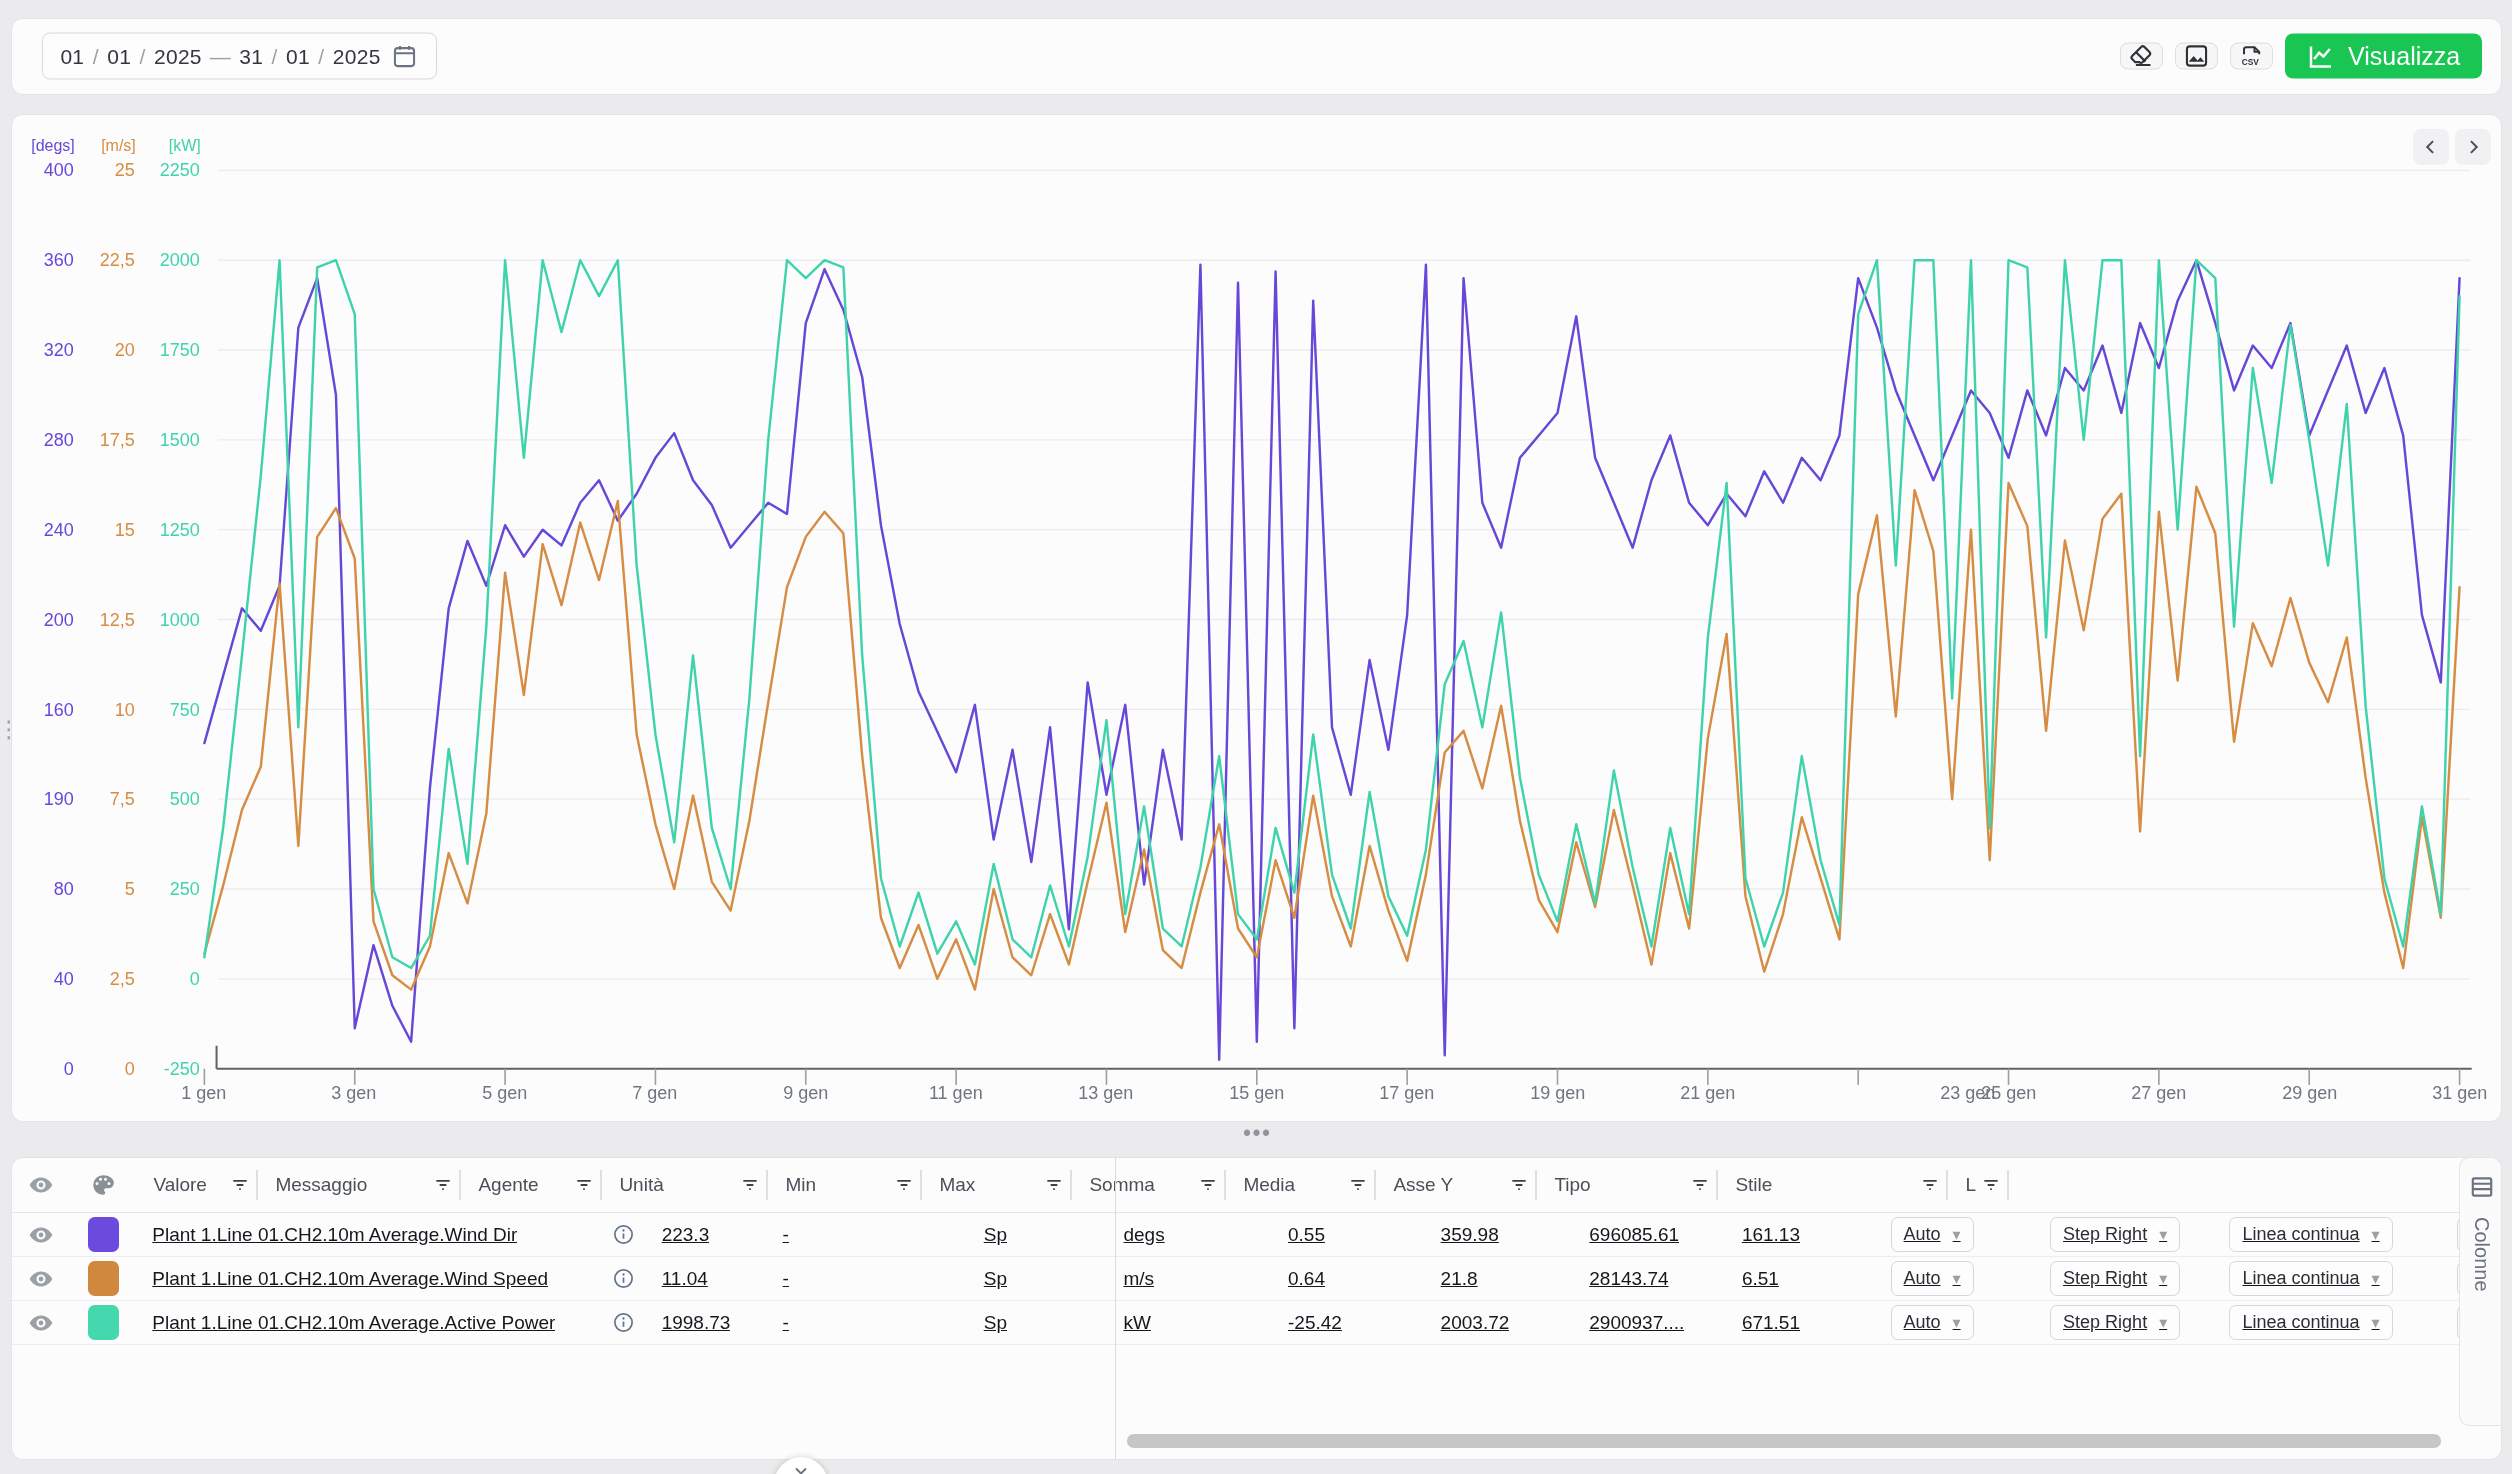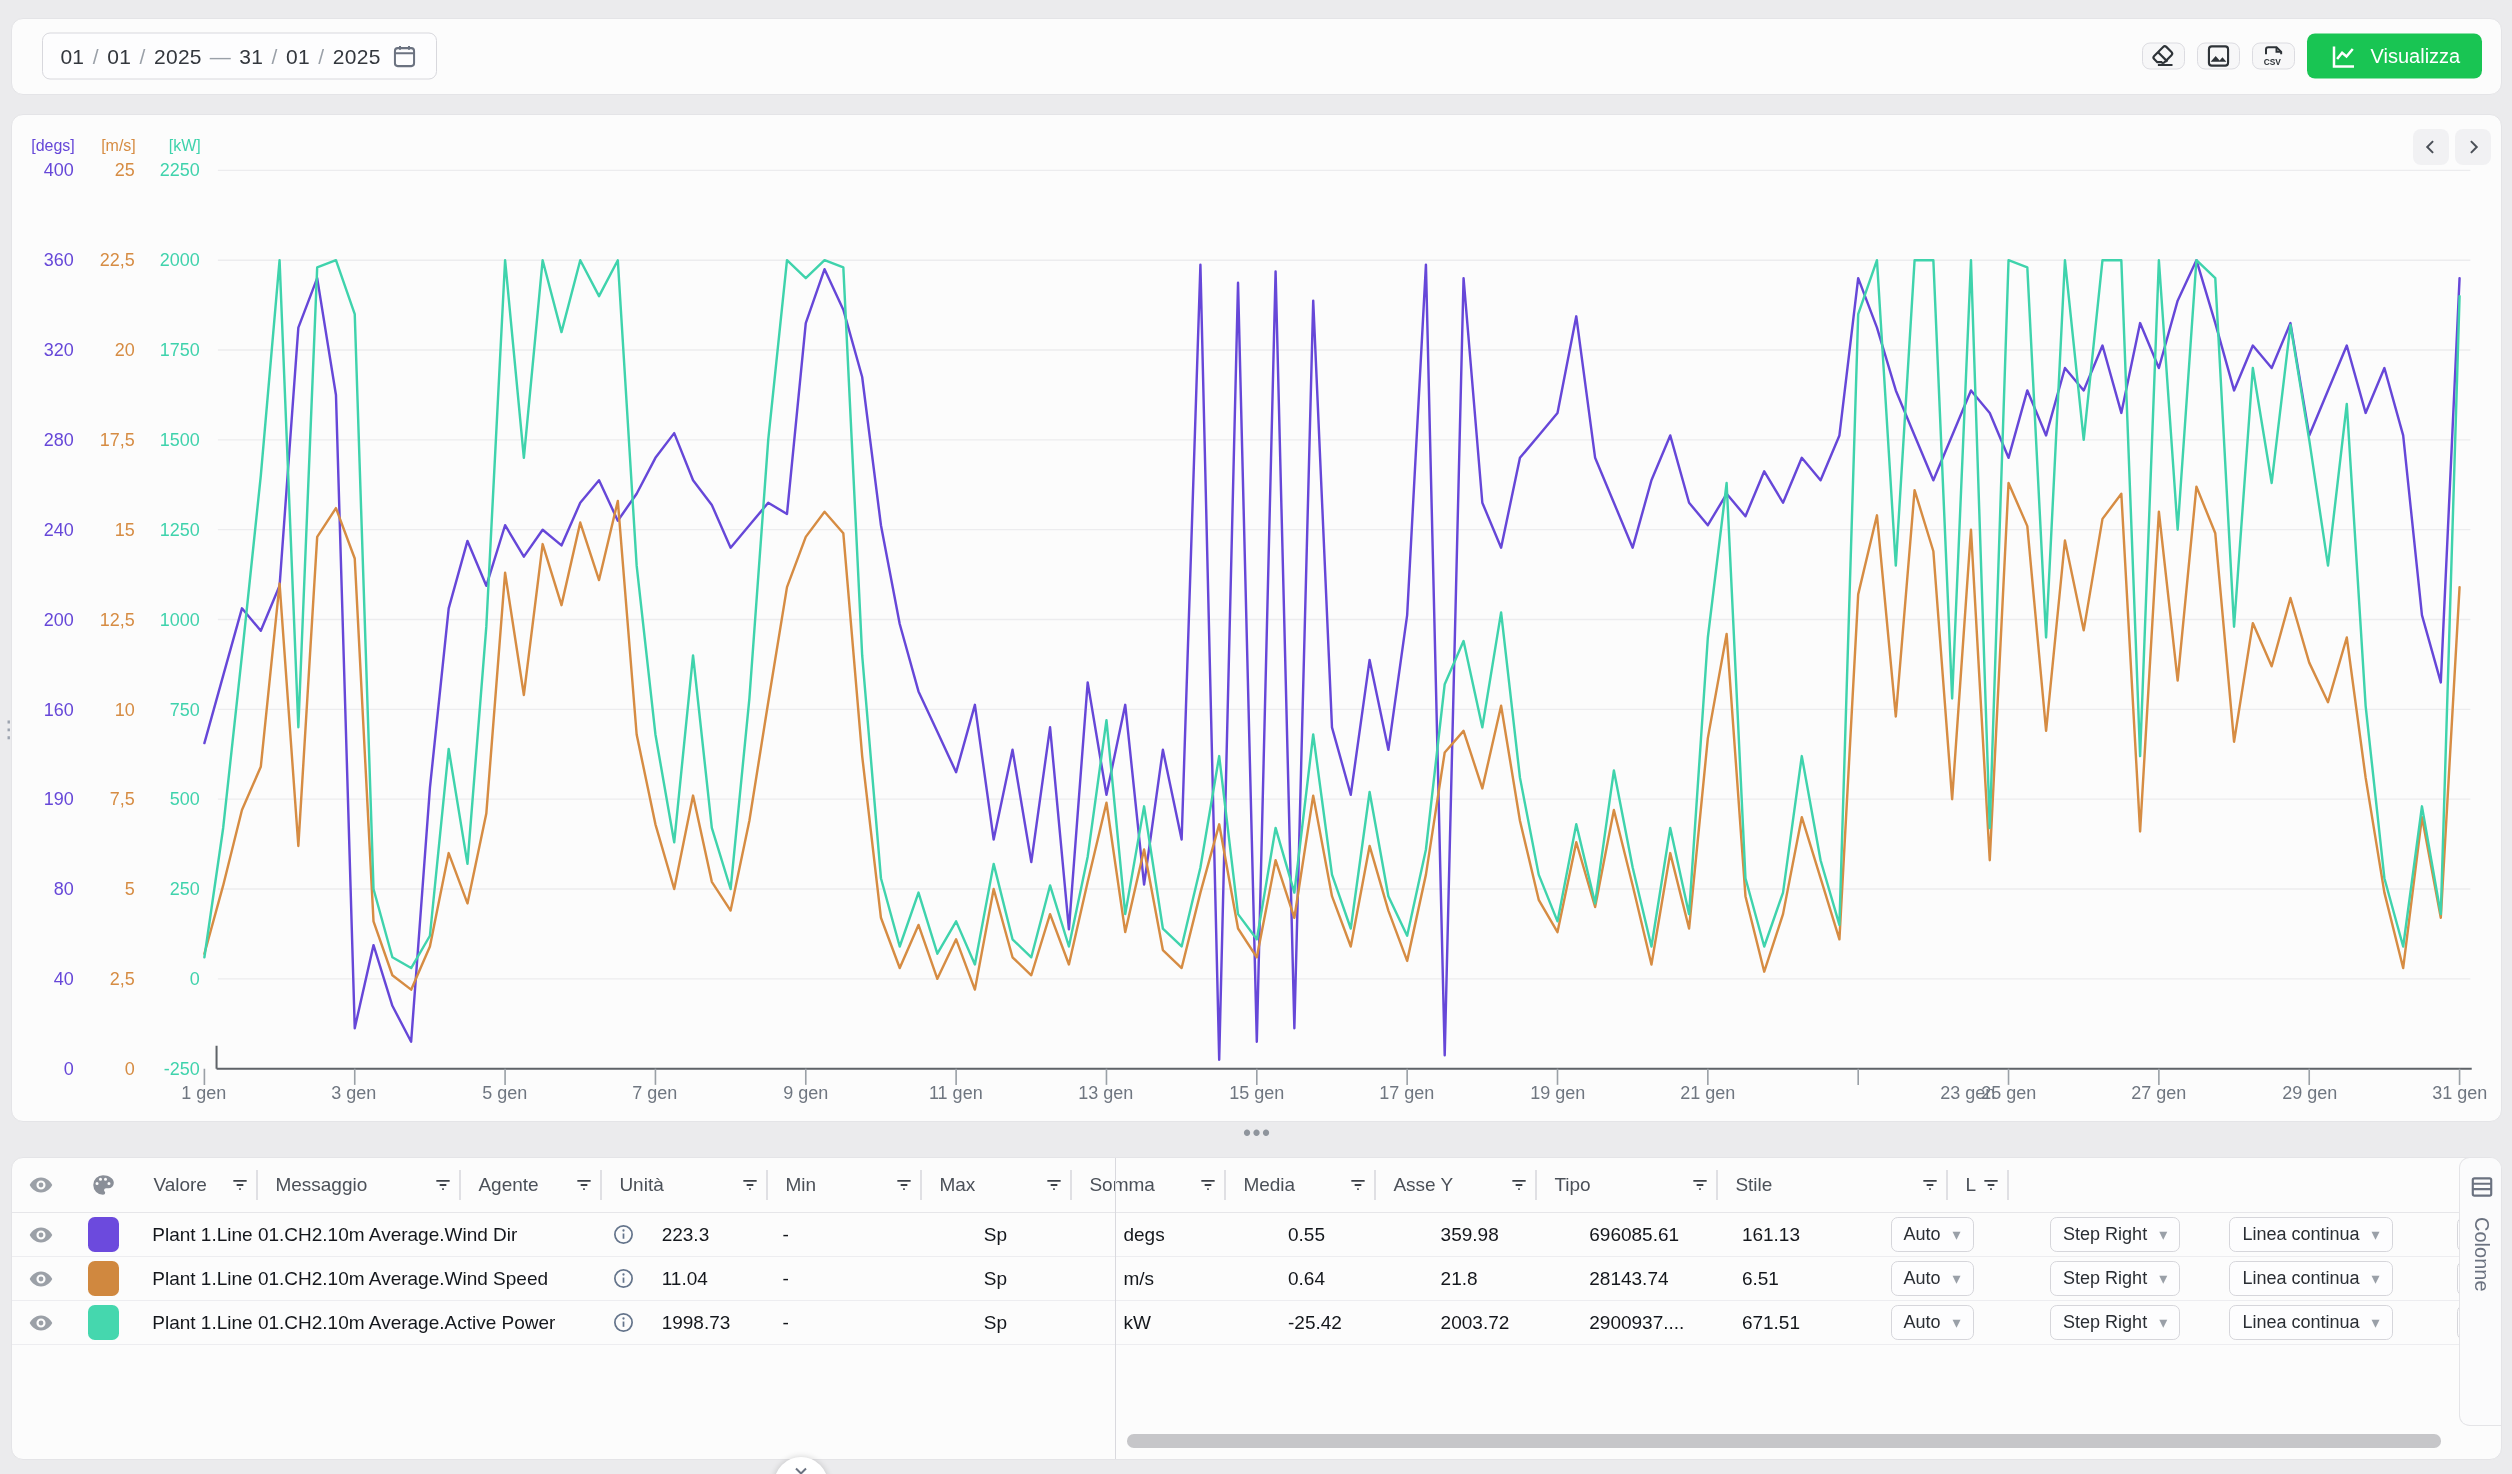--- a/index.html
+++ b/index.html
@@ -27,7 +27,7 @@
   }
   .btn-green{
     height:45px;border-radius:8px;background:#19c553;color:#fff;border:none;
-    display:flex;align-items:center;gap:12px;padding:0 21.6px;font-size:20px;font-family:inherit;
+    display:flex;align-items:center;gap:12px;padding:0 21.6px;font-size:25px;font-family:inherit;
   }
 
   

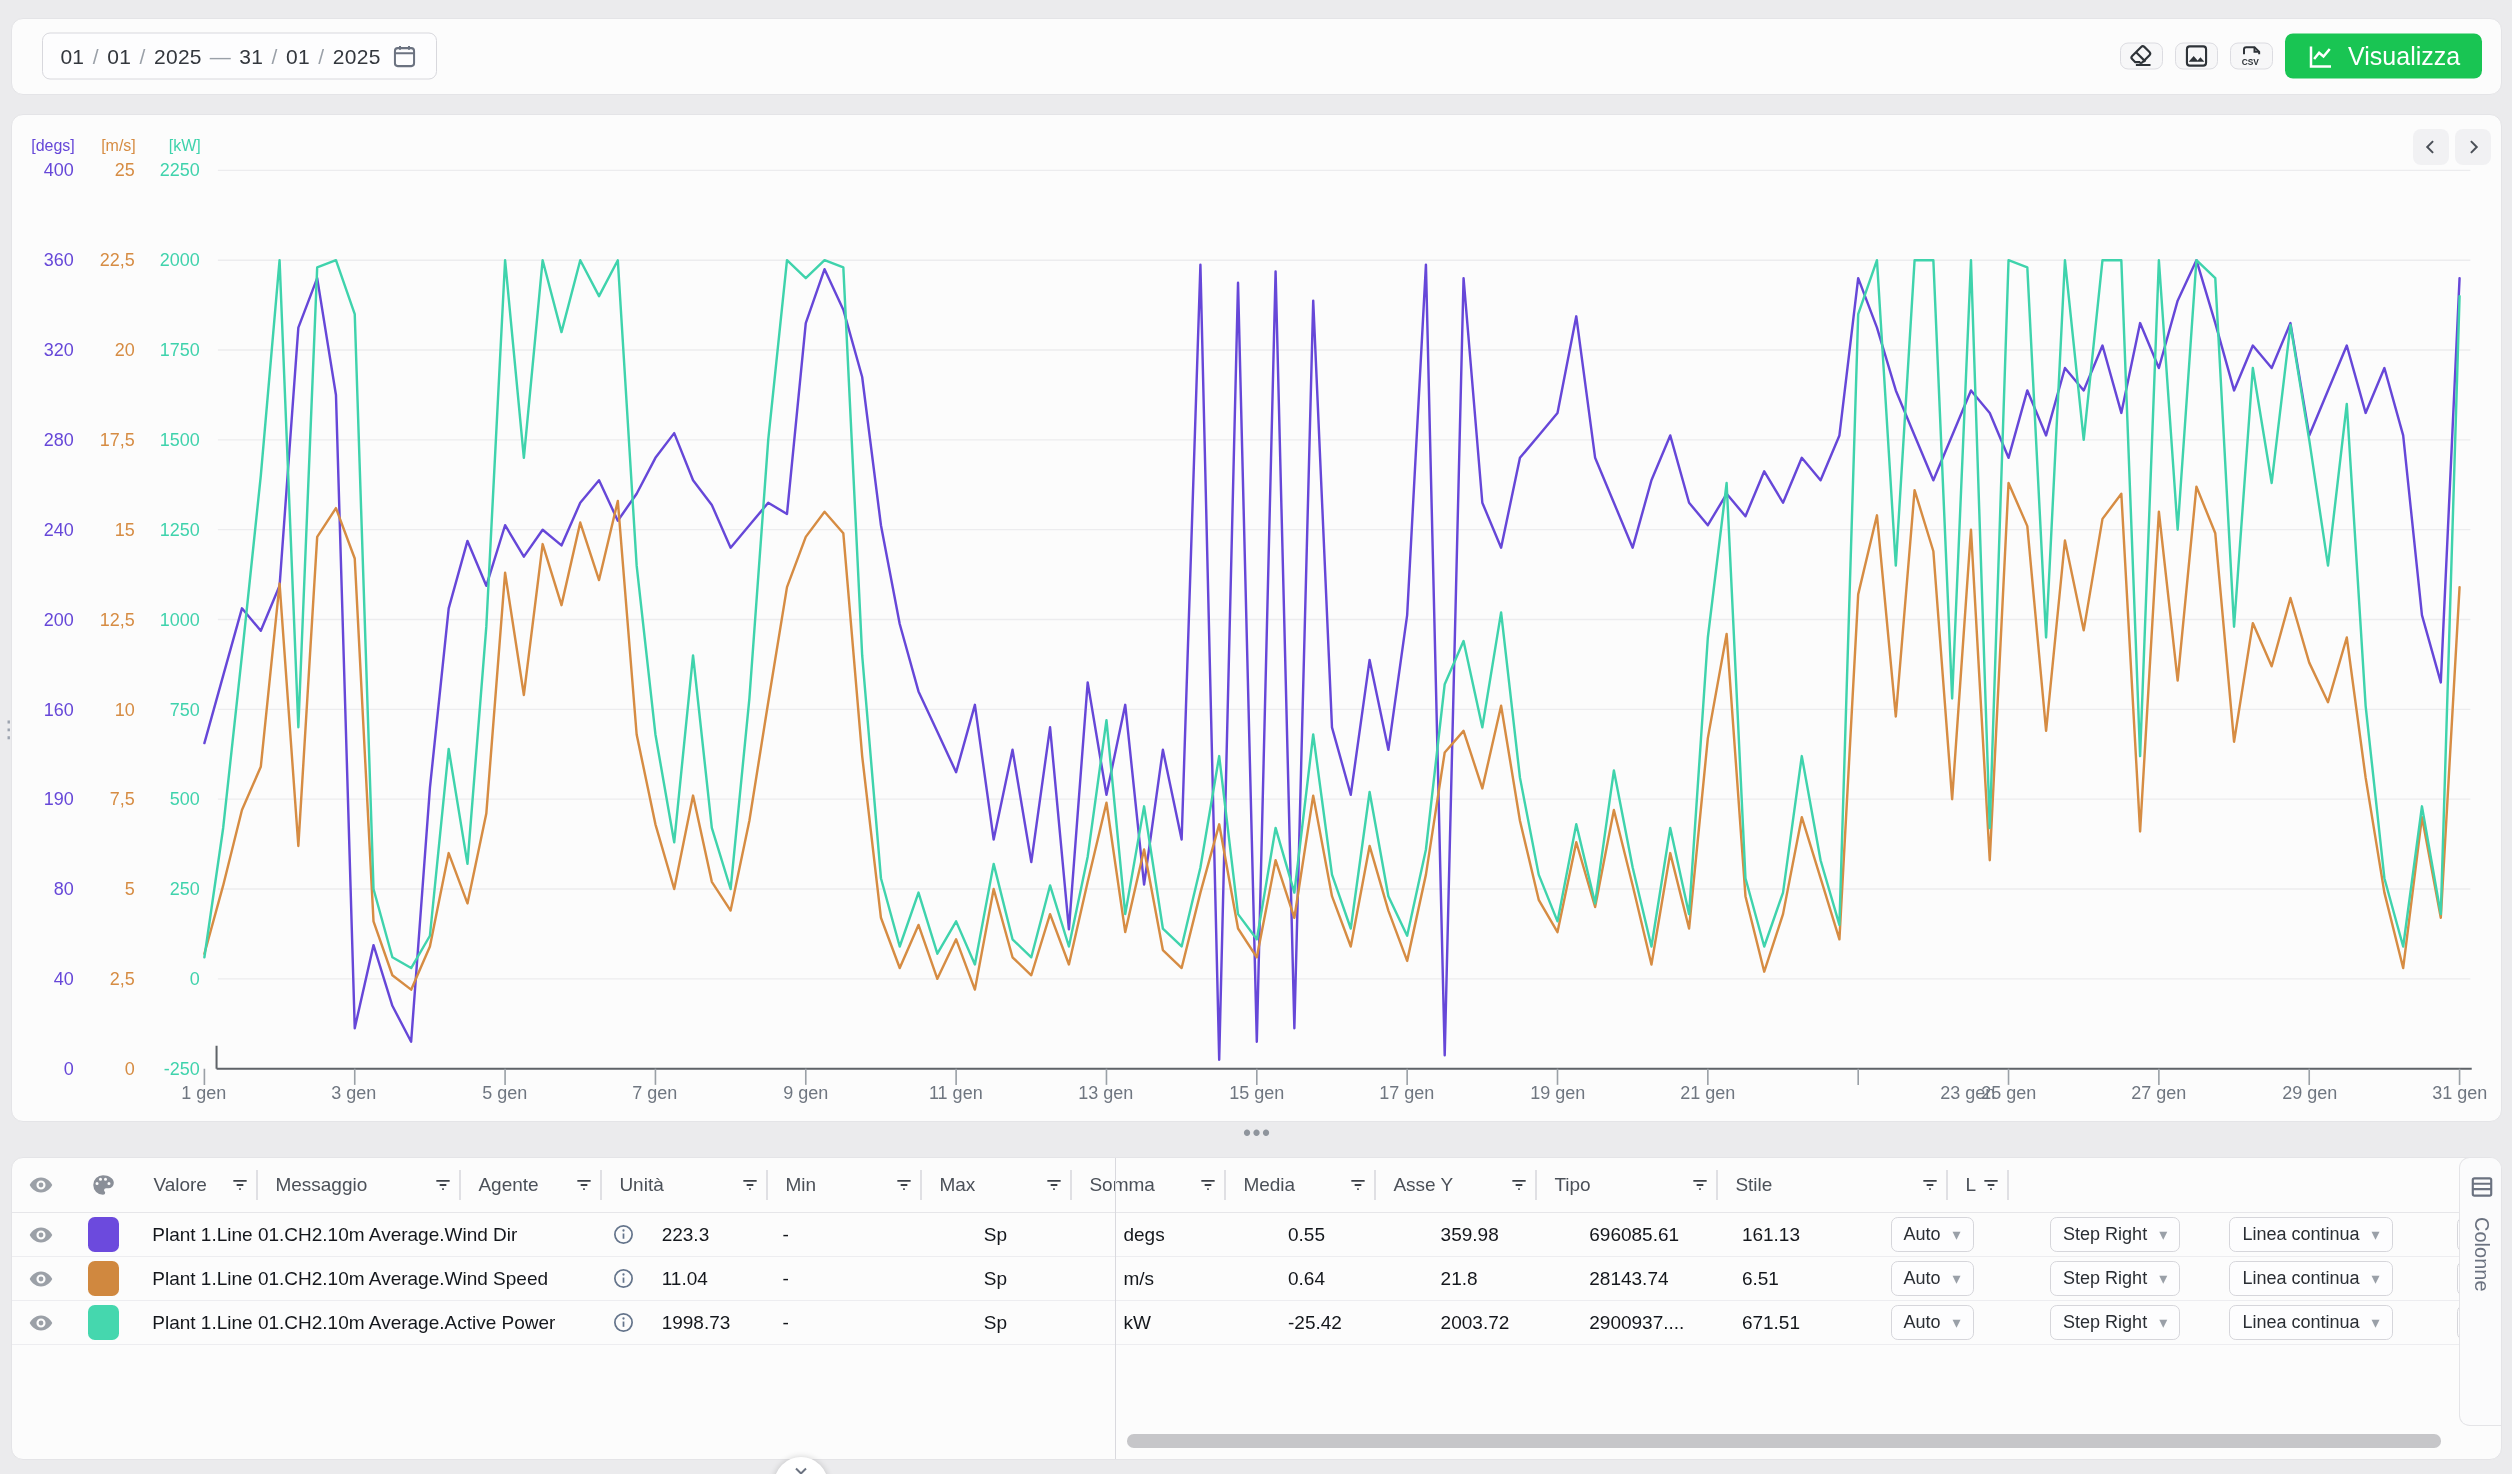--- a/index.html
+++ b/index.html
@@ -58,7 +58,7 @@
   .hcell .hfilter{margin-left:auto;margin-right:6.8px;}
   .hsep{width:1.4px;height:30px;background:#e0e0e4;flex:none;}
   .trow{display:flex;align-items:center;height:43px;border-bottom:1.4px solid #ededf0;}
-  .tcell{display:flex;align-items:center;box-sizing:border-box;height:100%;font-size:19px;color:#14171c;}
+  .tcell{display:flex;align-items:center;box-sizing:border-box;height:100%;font-size:19px;color:#14171c;text-decoration:underline;}
   .tcell .txt{padding-left:17.6px;white-space:nowrap;overflow:hidden;}
   .swatch{width:31px;height:35px;border-radius:6.8px;margin-left:17.6px;}
   .info-i{margin-left:auto;margin-right:9.5px;flex:none;}

